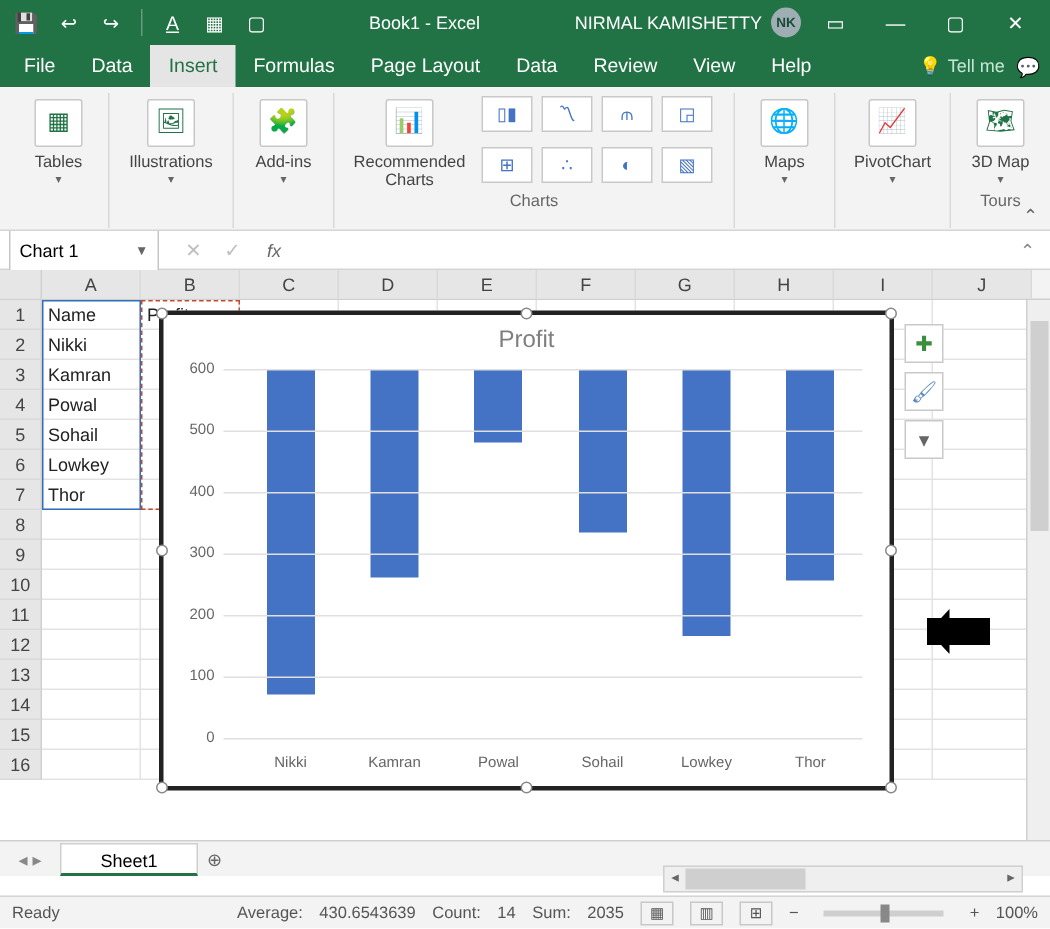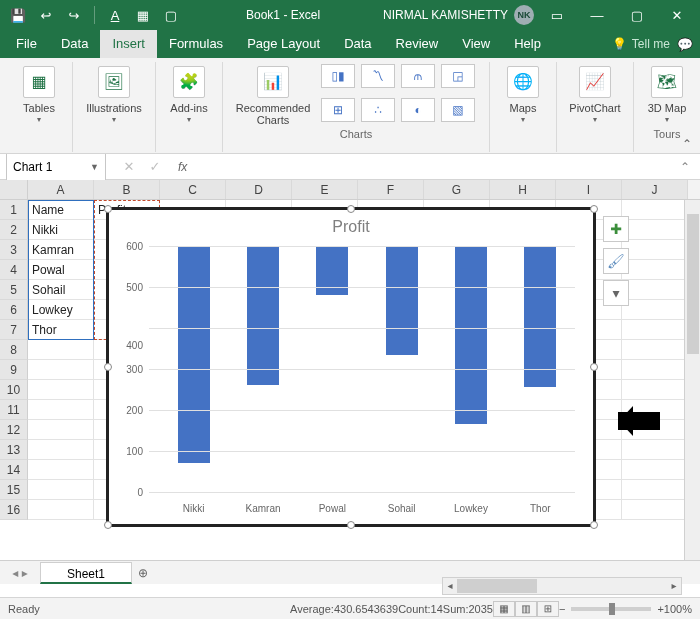--- a/index.html
+++ b/index.html
@@ -473,7 +473,7 @@
         <div class="gridline" style="top: 50%;"></div>
         <div class="ylabel" style="top: 50%;">300</div>
         <div class="gridline" style="top: 33.3333%;"></div>
-        <div class="ylabel" style="top: 33.3333%; margin-top: 17px;">400</div>
+        <div class="ylabel" style="top: 33.3333%;">400</div>
         <div class="gridline" style="top: 16.6667%;"></div>
         <div class="ylabel" style="top: 16.6667%;">500</div>
         <div class="gridline" style="top: 0%;"></div>

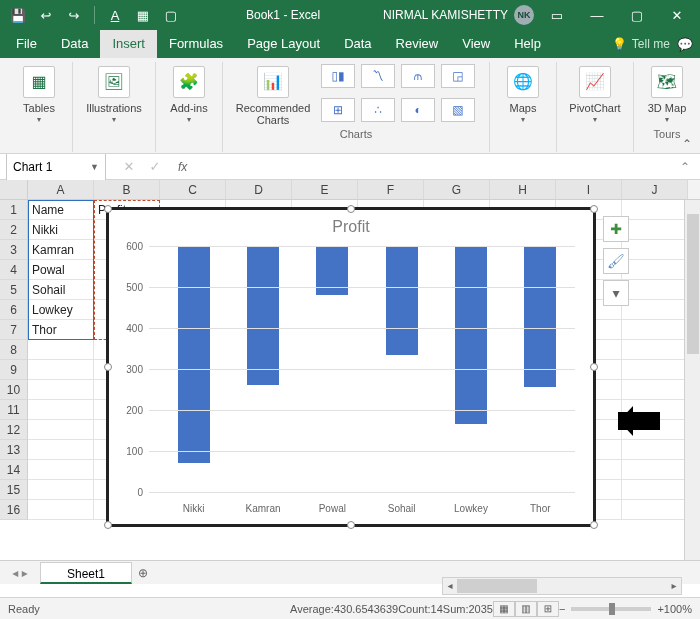--- a/index.html
+++ b/index.html
@@ -75,7 +75,7 @@
   .hscroll .arr{ position:absolute; top:0; width:14px; height:16px; text-align:center; font-size:10px; color:#666; line-height:16px;}
   .hscroll .arr.l{left:0;} .hscroll .arr.r{right:0;}
 
-  .statusbar { position:absolute; bottom:0; left:0; right:0; height:22px; background:#f3f3f3; border-top:1px solid #d5d5d5; display:flex; align-items:center; font-size:11px; color:#555; padding:0 8px; gap:0;}
+  .statusbar { position:absolute; bottom:0; left:0; right:0; height:22px; background:#f3f3f3; border-top:1px solid #d5d5d5; display:flex; align-items:center; font-size:11px; color:#555; padding:0 8px; gap:11px;}
   .statusbar .spacer{flex:1;}
   .view-btn { width:22px; height:16px; border:1px solid #c8c8c8; display:flex; align-items:center; justify-content:center; font-size:10px; }
   .zoom-slider { width:80px; height:4px; background:#cfcfcf; position:relative; margin:0 6px;}

